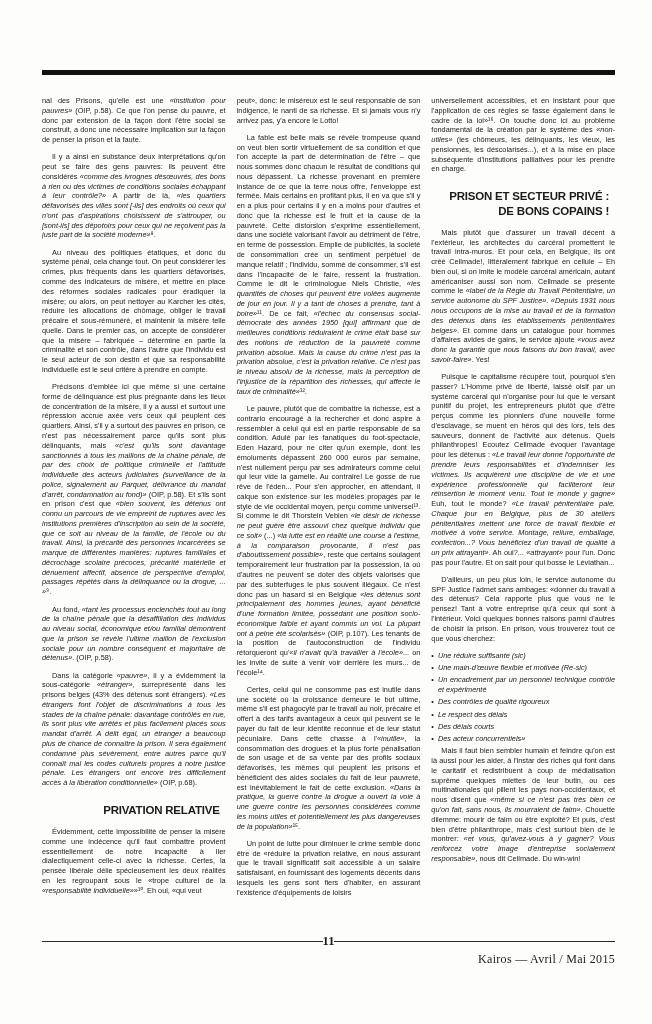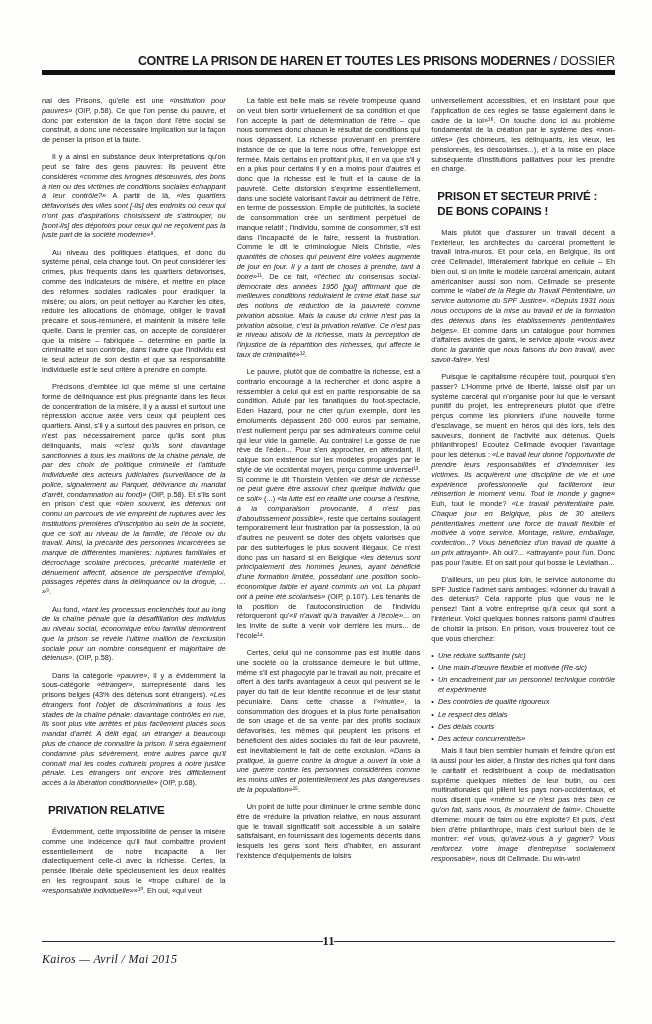--- a/index.html
+++ b/index.html
@@ -36,9 +36,6 @@
 
 <div class="page">
 
-  <div class="header">
-    <span class="title">CONTRE LA PRISON DE HAREN ET TOUTES LES PRISONS MODERNES</span><span class="section"> / DOSSIER</span>
-  </div>
   <div class="header-rule"></div>
 
   <div class="columns">

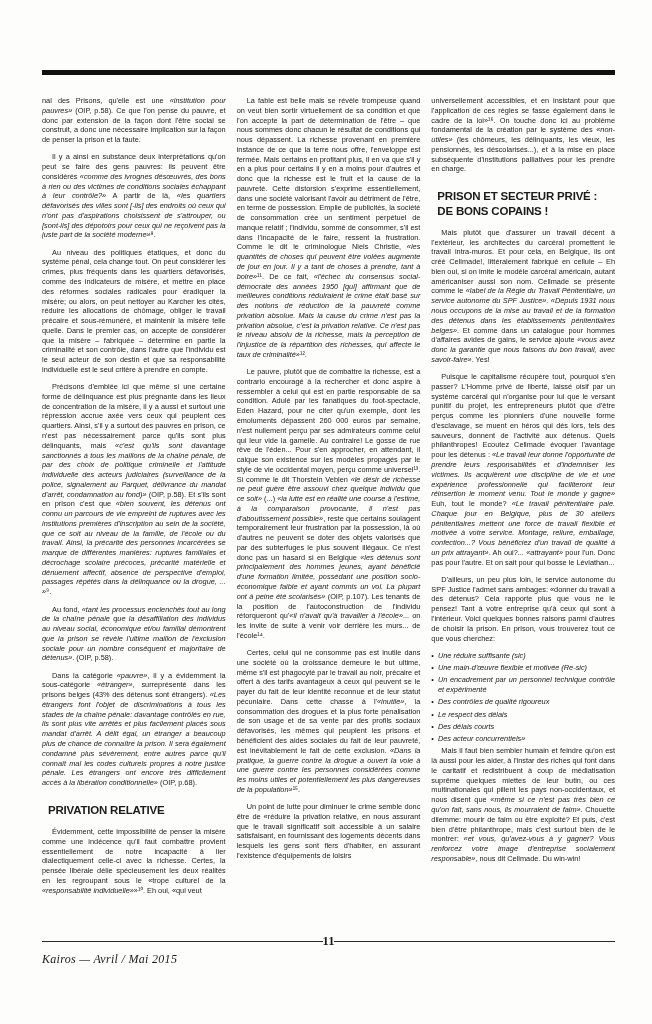--- a/index.html
+++ b/index.html
@@ -50,6 +50,7 @@
         <p class="para">Évidemment, cette impossibilité de penser la misère comme une indécence qu'il faut combattre provient essentiellement de notre incapacité à lier dialectiquement celle-ci avec la richesse. Certes, la pensée libérale délie spécieusement les deux réalités en les regroupant sous le «trope culturel de la <i>«responsabilité individuelle»</i>»¹⁰. Eh oui, «qui veut</p>
       </div>
     <div class="col">
+        <p class="para noindent">peut», donc: le miséreux est le seul responsable de son indigence, le nanti de sa richesse. Et si jamais vous n'y arrivez pas, y'a encore le Lotto!</p>
         <p class="para">La fable est belle mais se révèle trompeuse quand on veut bien sortir virtuellement de sa condition et que l'on accepte la part de détermination de l'être – que nous sommes donc chacun le résultat de conditions qui nous dépassent. La richesse provenant en première instance de ce que la terre nous offre, l'enveloppe est fermée. Mais certains en profitant plus, il en va que s'il y en a plus pour certains il y en a moins pour d'autres et donc que la richesse est le fruit et la cause de la pauvreté. Cette distorsion s'exprime essentiellement, dans une société valorisant l'avoir au détriment de l'être, en terme de possession. Emplie de publicités, la société de consommation crée un sentiment perpétuel de manque relatif ; l'individu, sommé de consommer, s'il est dans l'incapacité de le faire, ressent la frustration. Comme le dit le criminologue Niels Christie, <i>«les quantités de choses qui peuvent être volées augmente de jour en jour. Il y a tant de choses à prendre, tant à boire»</i>¹¹. De ce fait, <i>«l'échec du consensus social-démocrate des années 1950 [qui] affirmant que de meilleures conditions réduiraient le crime était basé sur des notions de réduction de la pauvreté comme privation absolue. Mais la cause du crime n'est pas la privation absolue, c'est la privation relative. Ce n'est pas le niveau absolu de la richesse, mais la perception de l'injustice de la répartition des richesses, qui affecte le taux de criminalité»</i>¹².</p>
         <p class="para">Le pauvre, plutôt que de combattre la richesse, est a contrario encouragé à la rechercher et donc aspire à ressembler à celui qui est en partie responsable de sa condition. Adulé par les fanatiques du foot-spectacle, Eden Hazard, pour ne citer qu'un exemple, dont les émoluments dépassent 260 000 euros par semaine, n'est nullement perçu par ses admirateurs comme celui qui leur vide la gamelle. Au contraire! Le gosse de rue rêve de l'éden... Pour s'en approcher, en attendant, il calque son existence sur les modèles propagés par le style de vie occidental moyen, perçu comme universel¹³. Si comme le dit Thorstein Veblen <i>«le désir de richesse ne peut guère être assouvi chez quelque individu que ce soit»</i> (...) <i>«la lutte est en réalité une course à l'estime, à la comparaison provocante, il n'est pas d'aboutissement possible»</i>, reste que certains soulagent temporairement leur frustration par la possession, là où d'autres ne peuvent se doter des objets valorisés que par des subterfuges le plus souvent illégaux. Ce n'est donc pas un hasard si en Belgique <i>«les détenus sont principalement des hommes jeunes, ayant bénéficié d'une formation limitée, possédant une position socio-économique faible et ayant commis un vol. La plupart ont à peine été scolarisés»</i> (OIP, p.107). Les tenants de la position de l'autoconstruction de l'individu rétorqueront qu'<i>«il n'avait qu'à travailler à l'école»</i>... on les invite de suite à venir voir derrière les murs... de l'école¹⁴.</p>
         <p class="para">Certes, celui qui ne consomme pas est inutile dans une société où la croissance demeure le but ultime, même s'il est phagocyté par le travail au noir, précaire et offert à des tarifs avantageux à ceux qui peuvent se le payer du fait de leur identité reconnue et de leur statut pécuniaire. Dans cette chasse à l'<i>«inutile»</i>, la consommation des drogues et la plus forte pénalisation de son usage et de sa vente par des profils sociaux défavorisés, les mêmes qui peuplent les prisons et bénéficient des aides sociales du fait de leur pauvreté, est inévitablement le fait de cette exclusion. <i>«Dans la pratique, la guerre contre la drogue a ouvert la voie à une guerre contre les personnes considérées comme les moins utiles et potentiellement les plus dangereuses de la population»</i>¹⁵.</p>

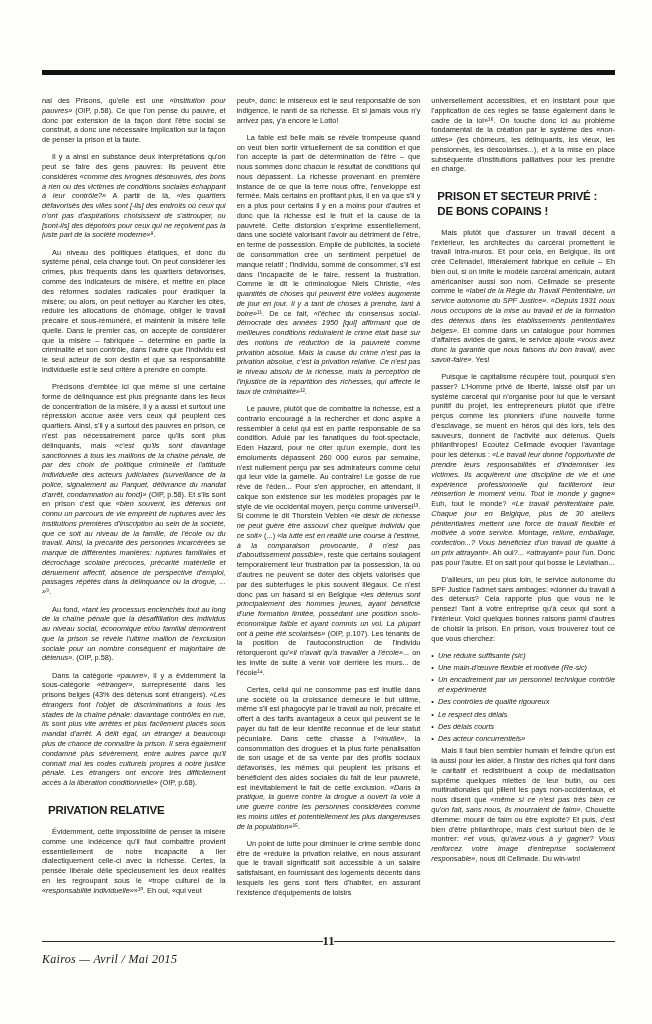--- a/index.html
+++ b/index.html
@@ -17,7 +17,7 @@
   .para{font-size:7.35px;line-height:1.33;margin:0 0 7.5px;text-indent:10px;
         -webkit-hyphens:auto;hyphens:auto;}
   .para.noindent{text-indent:0;}
-  .subhead{font-size:11.5px;font-weight:bold;text-align:left;margin:15px 6px 10px;
+  .subhead{font-size:11.5px;font-weight:bold;text-align:right;margin:15px 6px 10px;
            line-height:1.25;letter-spacing:-0.2px;}
   .bullet{font-size:7.35px;line-height:1.33;margin:0 0 2.5px;display:flex;gap:4px;
           font-style:italic;}

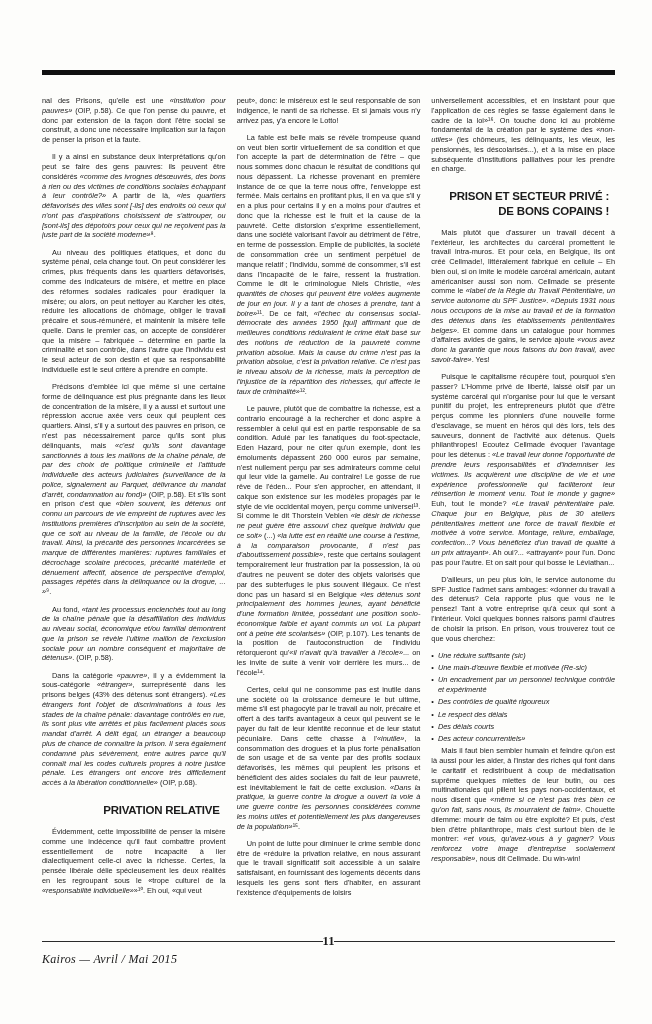--- a/index.html
+++ b/index.html
@@ -28,8 +28,8 @@
   .pageno-row{display:flex;align-items:center;}
   .pageno-row .rule{flex:1;height:1px;background:#2a2a2a;}
   .pageno{font-size:12.5px;font-weight:bold;font-family:"Liberation Serif",serif;}
-  .journal{text-align:left;font-size:12px;font-family:"Liberation Serif",serif;margin-top:3px;
-           letter-spacing:0.3px;font-style:italic;}
+  .journal{text-align:right;font-size:12px;font-family:"Liberation Serif",serif;margin-top:3px;
+           letter-spacing:0.3px;}
 </style>
 </head>
 <body>

